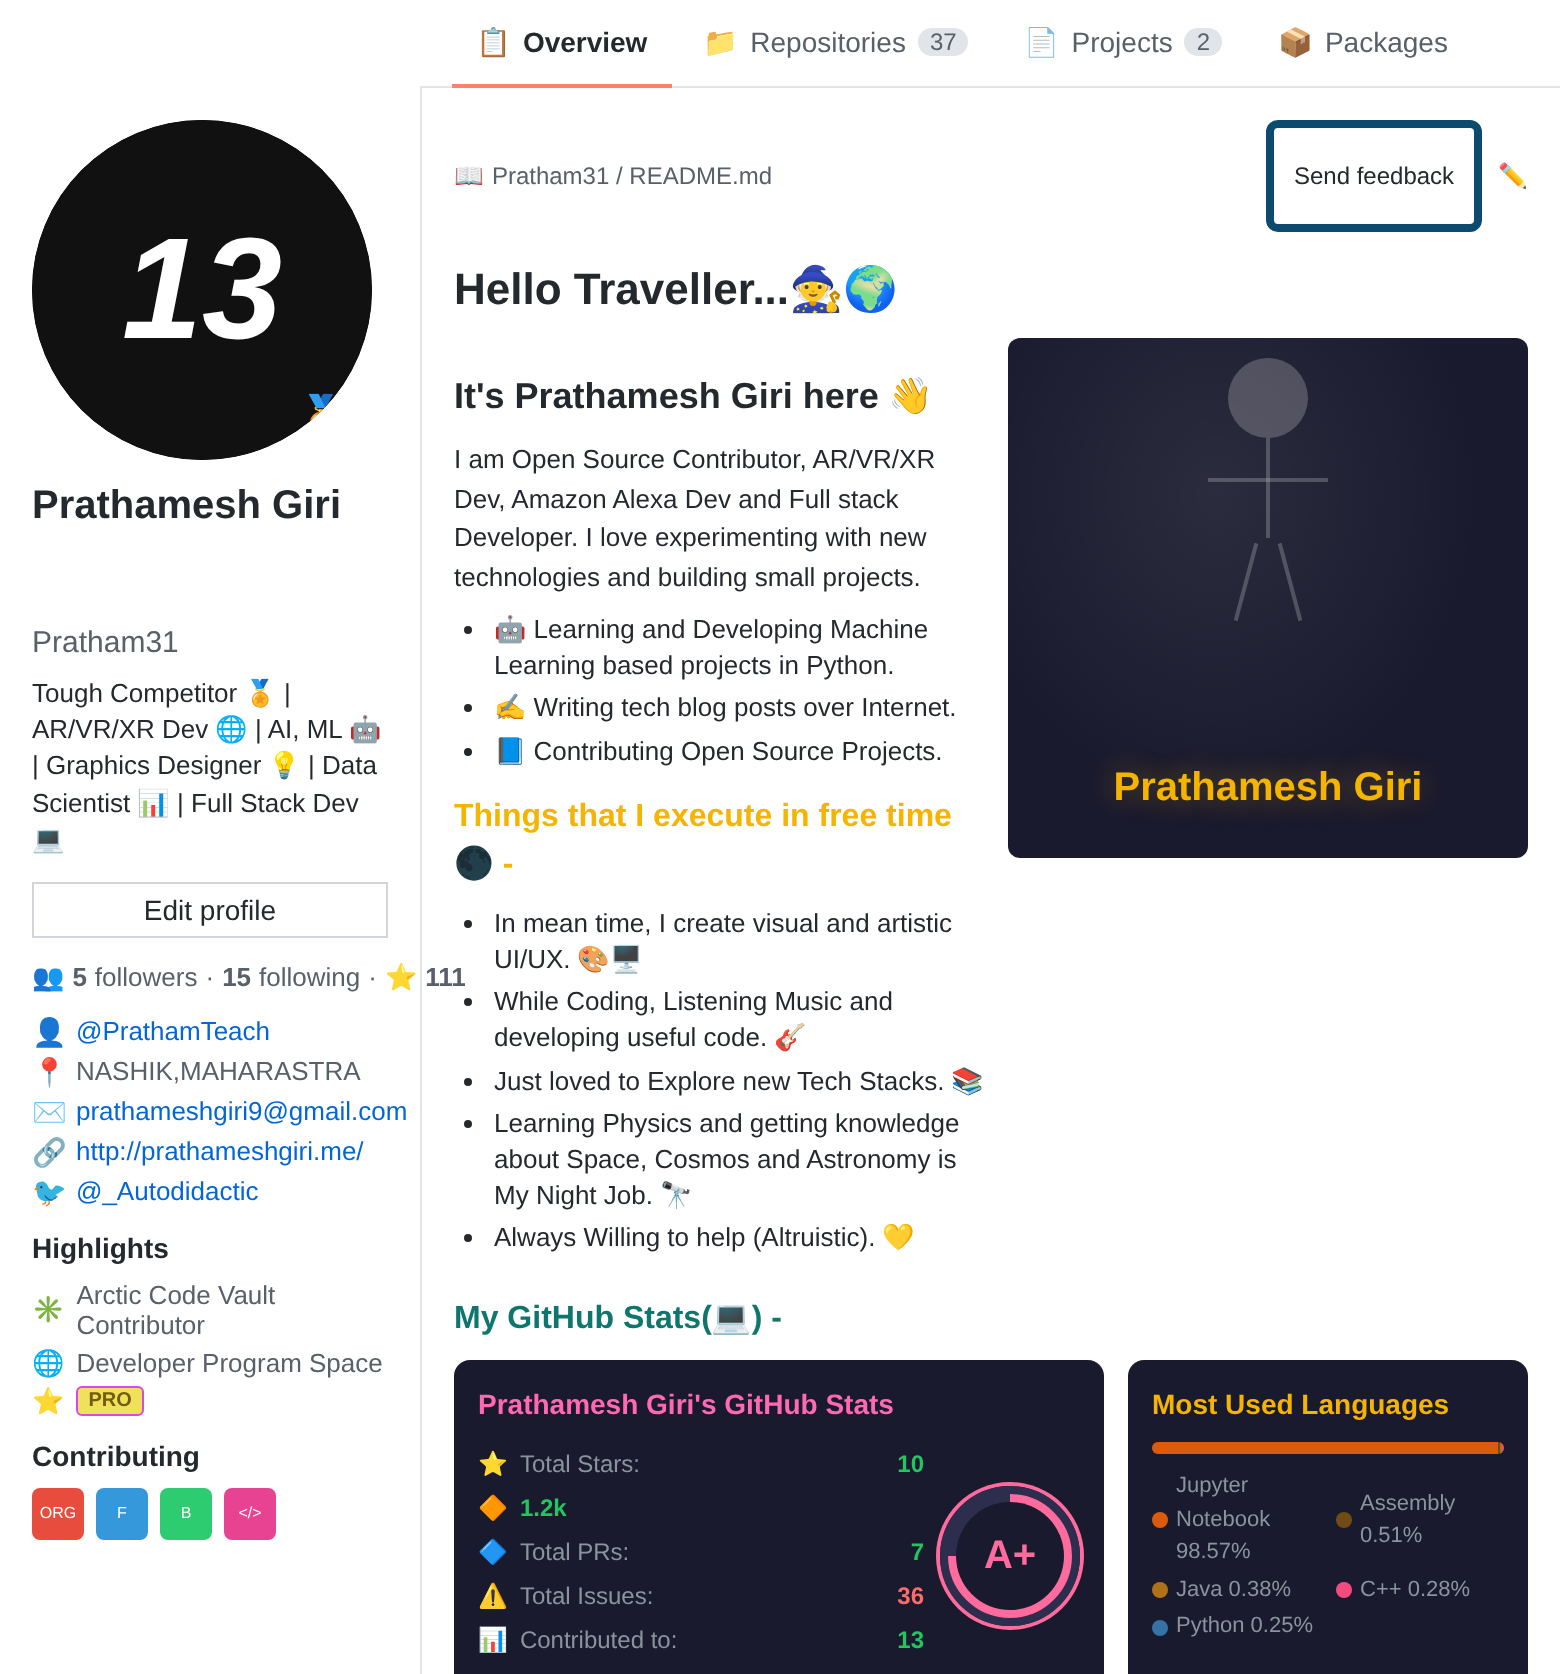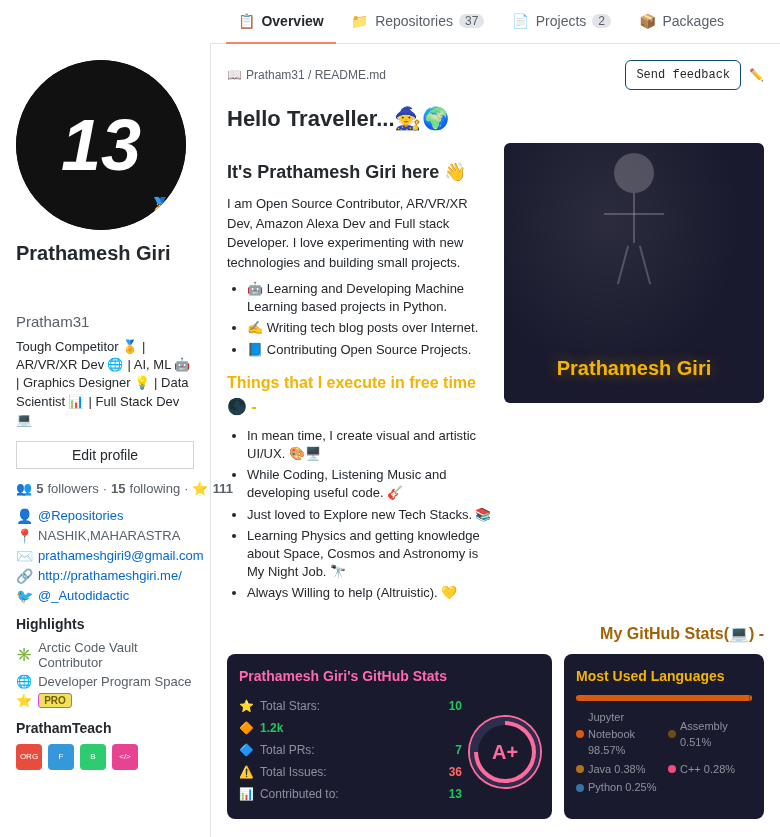--- a/index.html
+++ b/index.html
@@ -44,7 +44,7 @@
     .readme-header { display: flex; align-items: center; justify-content: space-between; margin-bottom: 12px; font-size: 12px; color: #586069; }
     .readme-path { display: flex; align-items: center; gap: 4px; }
     .readme-actions { display: flex; align-items: center; gap: 8px; }
-    .send-feedback-btn { font-size: 12px; padding: 7px 10px; border: 1px solid #0c4a6e; border-radius: 6px; background: #fff; cursor: pointer; color: #24292e; font-family: Liberation Mono, monospace; }
+    .send-feedback-btn { font-size: 12px; padding: 17px 10px; border: 4px solid #0c4a6e; border-radius: 6px; background: #fff; cursor: pointer; color: #24292e; }
 
     .readme-content { font-size: 14px; color: #24292e; line-height: 1.5; }
     .readme-h1 { font-size: 22px; font-weight: 600; margin-bottom: 8px; }

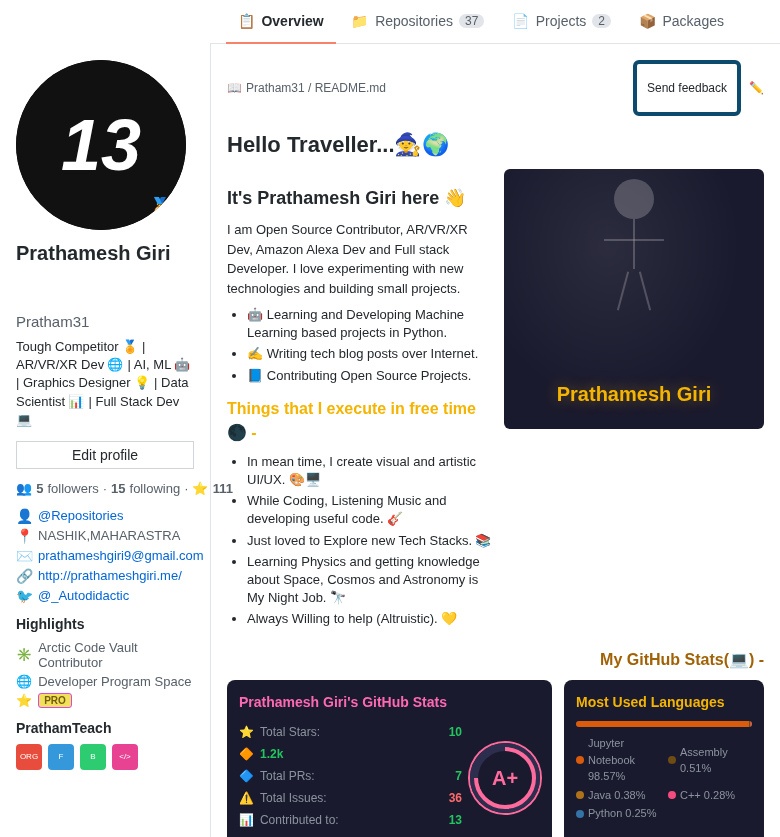--- a/index.html
+++ b/index.html
@@ -133,7 +133,7 @@
     <div class="profile-meta">
       <div class="meta-item">
         <span class="meta-icon">👤</span>
-        <span style="color:#0366d6;">@Repositories</span>
+        <span style="color:#0366d6;">@PrathamTeach</span>
       </div>
       <div class="meta-item">
         <span class="meta-icon">📍</span>

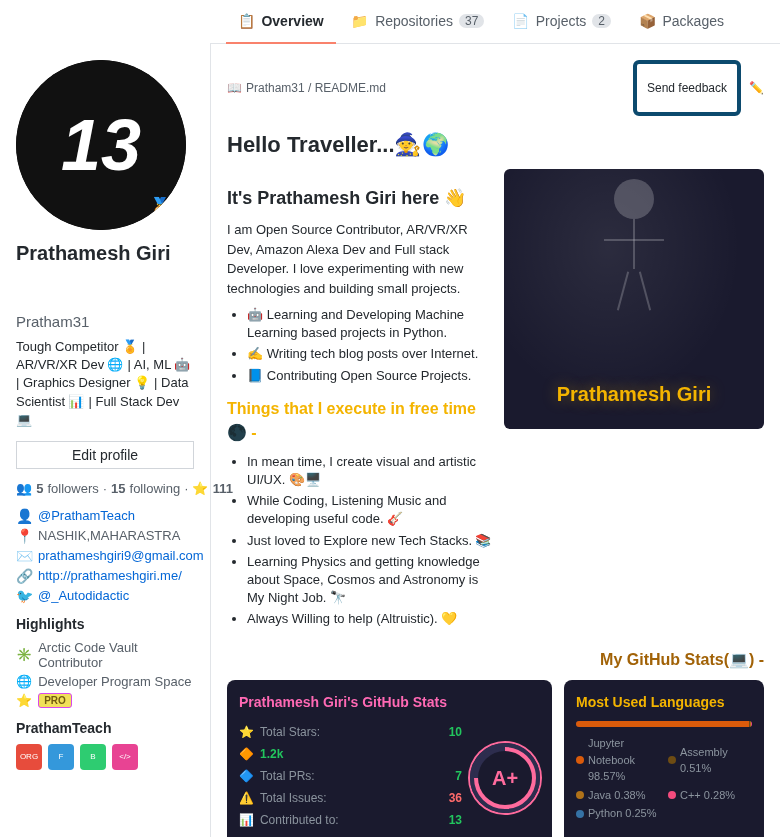--- a/index.html
+++ b/index.html
@@ -245,7 +245,7 @@
         </div>
       </div>
 
-      <div class="readme-h3" style="color:#a16207;text-align:right;">My GitHub Stats(💻) -</div>
+      <div class="readme-h3" style="color:#0f766e;">My GitHub Stats(💻) -</div>
 
       <div class="stats-row">
 

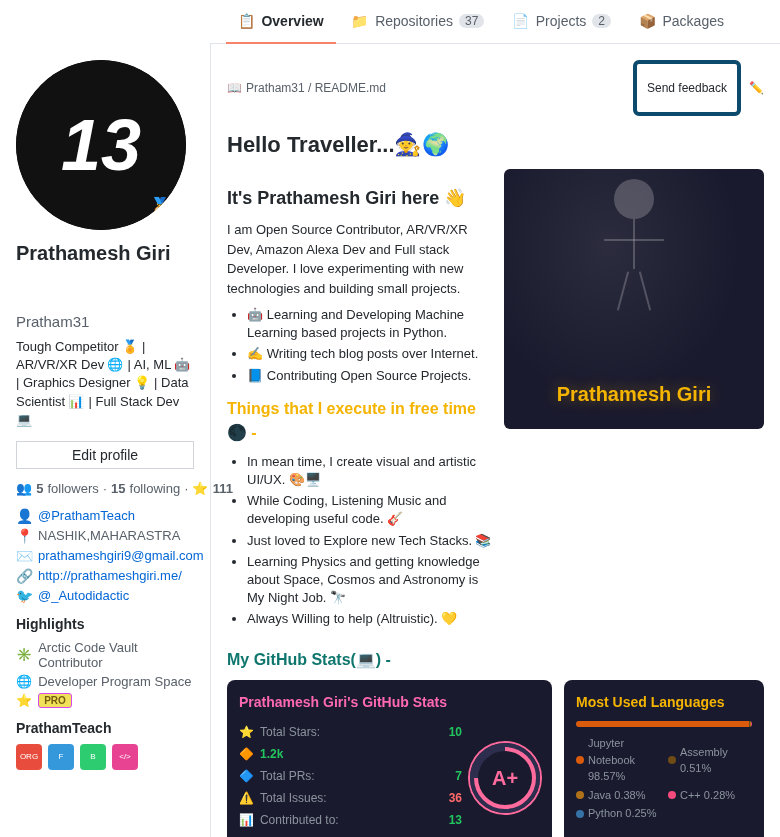--- a/index.html
+++ b/index.html
@@ -171,7 +171,7 @@
     </div>
 
     
-    <div class="section-title">PrathamTeach</div>
+    <div class="section-title">Contributing</div>
     <div class="org-icons">
       <div class="org-icon" style="background:#e74c3c;">
           <span style="color:#fff;font-size:8px;">ORG</span>

